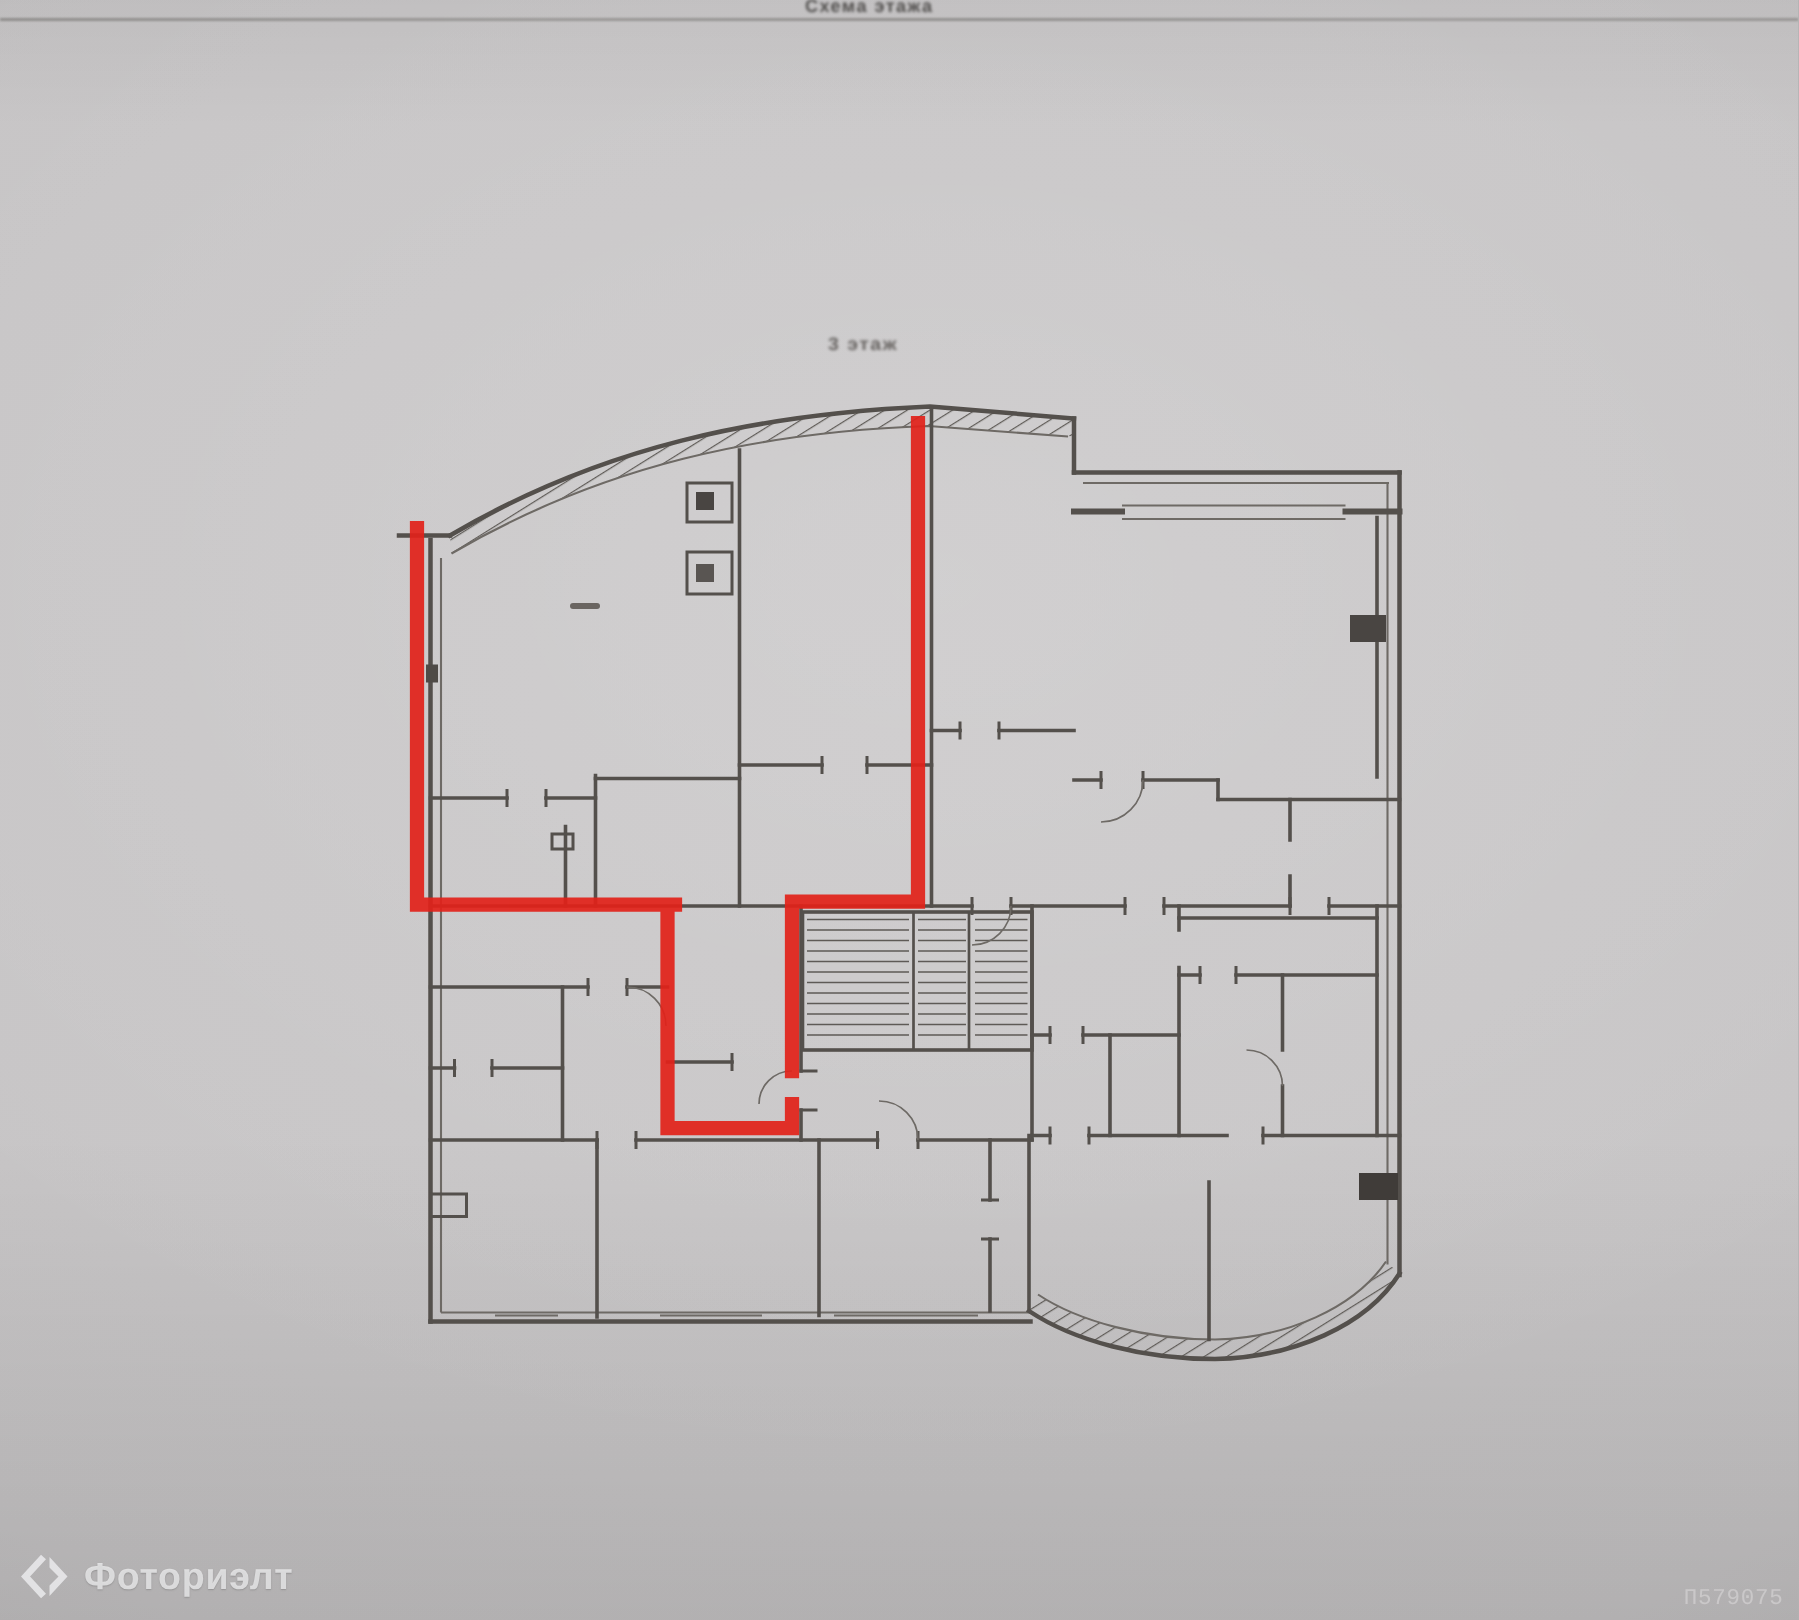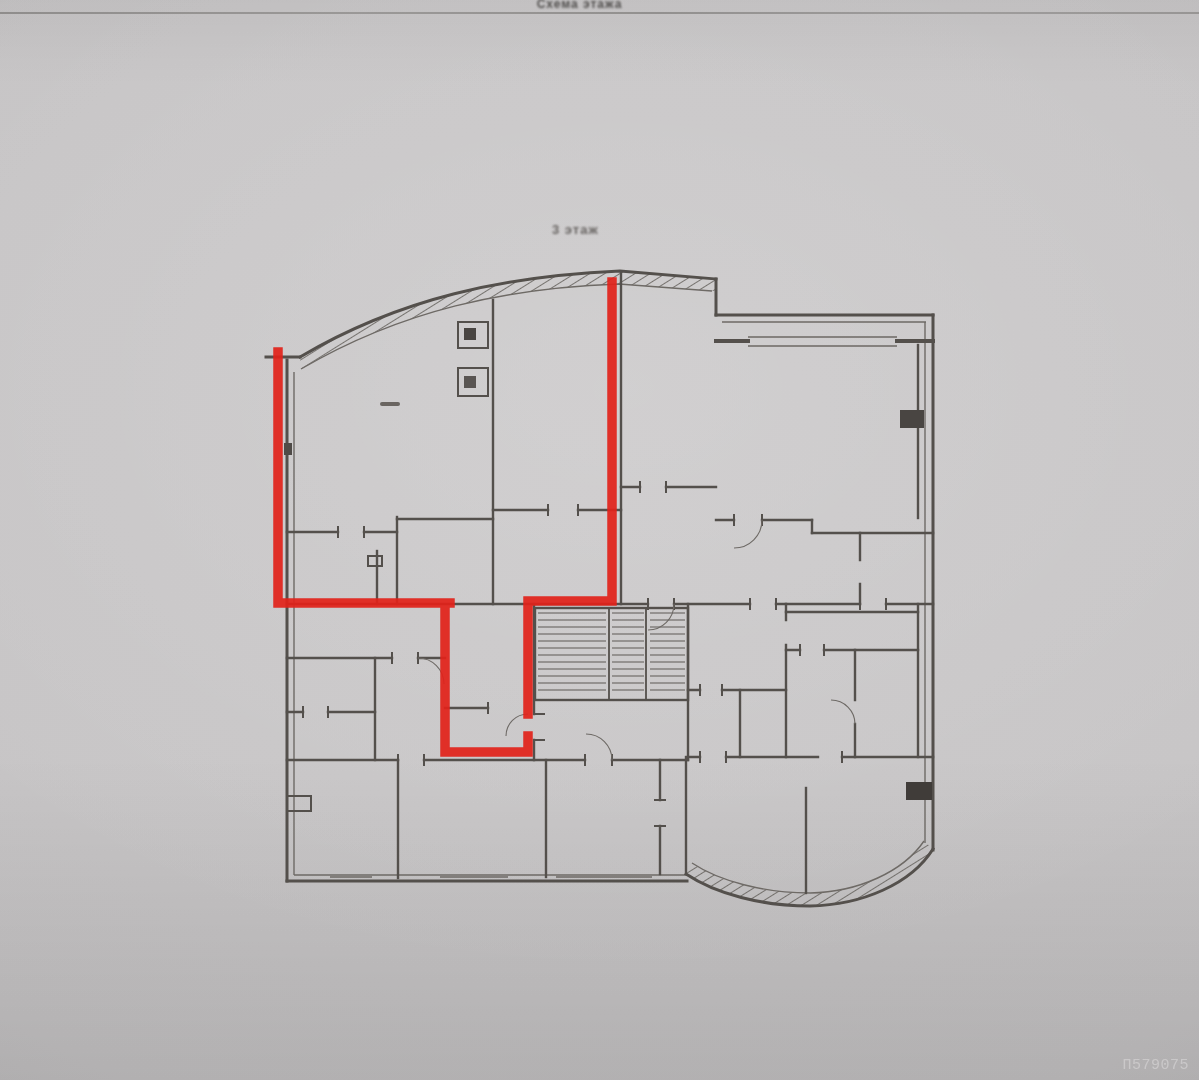--- a/index.html
+++ b/index.html
@@ -186,6 +186,13 @@
     </g>
   </svg>
 
+  <div class="watermark">
+    <svg width="34" height="30" viewBox="0 0 34 30">
+      <path d="M15,2 L3,15 L15,28" fill="none" stroke="rgba(240,240,242,0.78)" stroke-width="4.5"></path>
+      <path d="M19,2 L31,15 L19,28 L19,21 L25,15 L19,9 Z" fill="rgba(240,240,242,0.78)"></path>
+    </svg>
+    <span class="brand">Фоториэлт</span>
+  </div>
 
   <div class="photo-id">П579075</div>
 </div>

